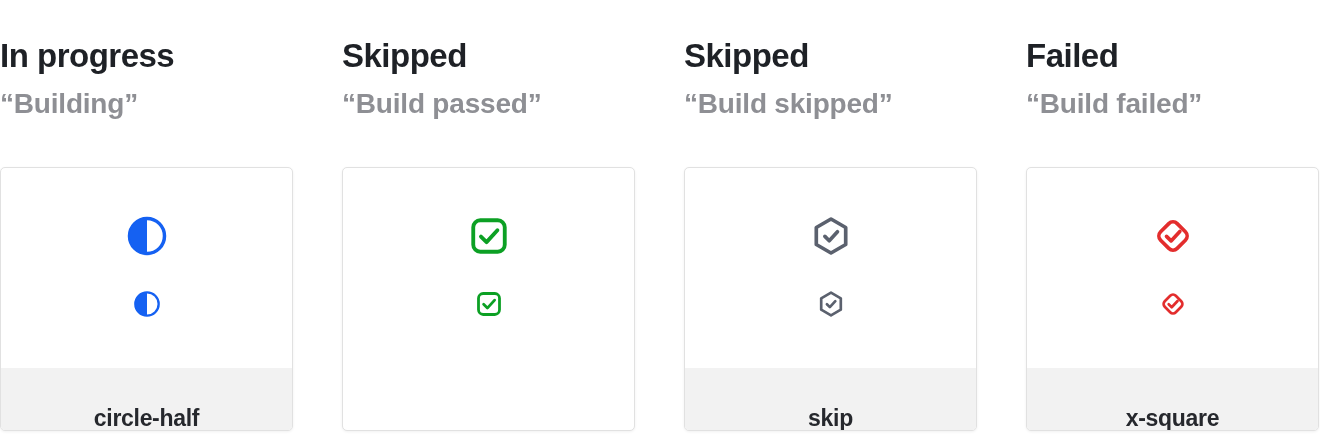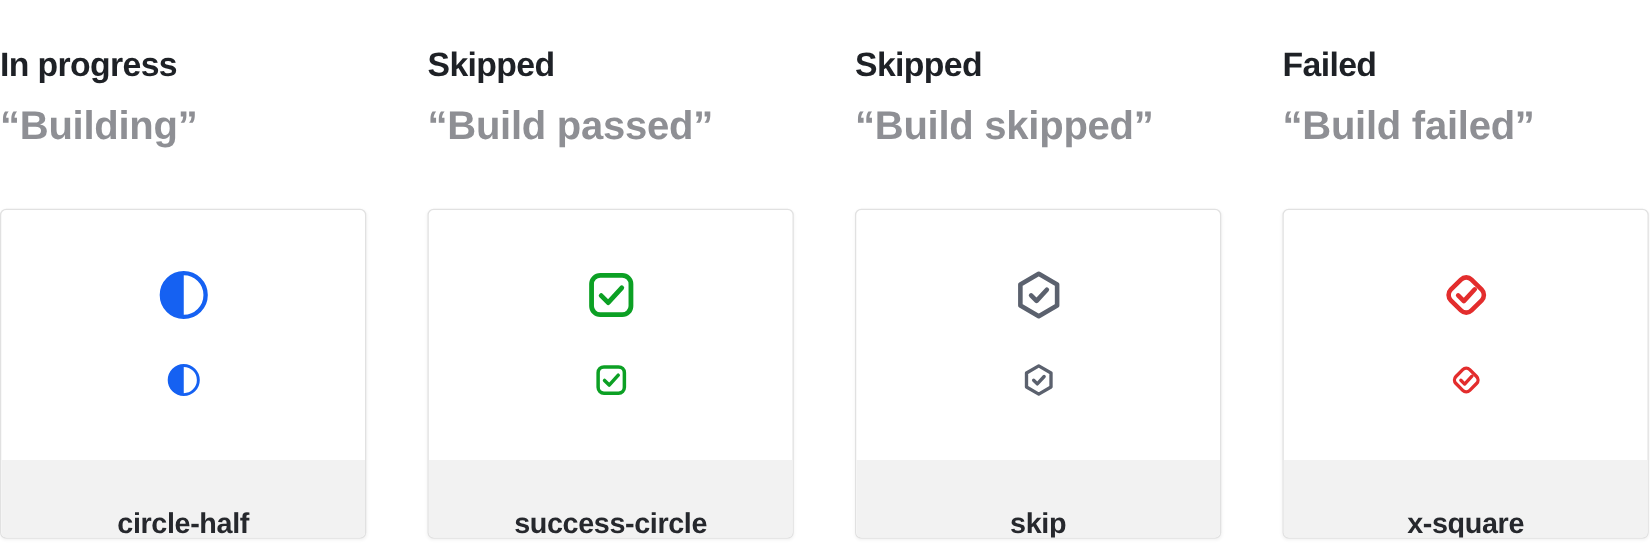--- a/index.html
+++ b/index.html
@@ -22,7 +22,7 @@
     padding-top: 38px;
   }
   .title {
-    font-size: 27px;
+    font-size: 33px;
     font-weight: 800;
     letter-spacing: -0.5px;
     color: #1E2126;

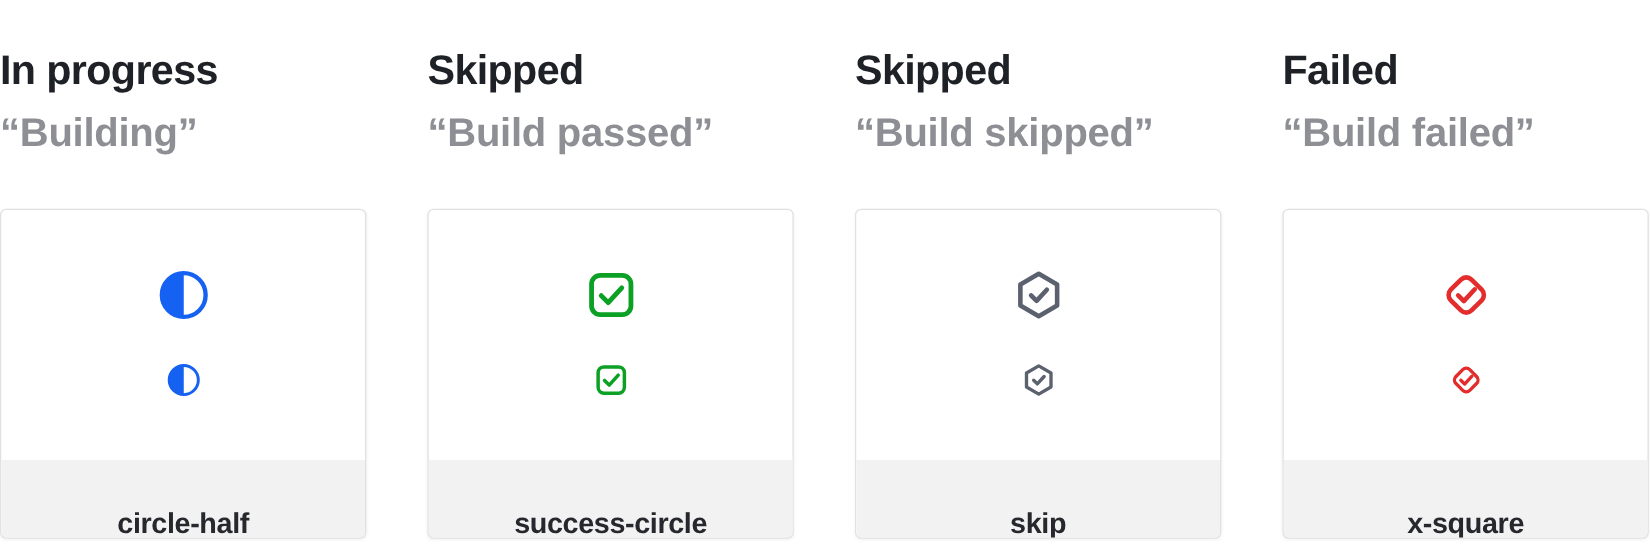--- a/index.html
+++ b/index.html
@@ -30,7 +30,7 @@
   }
   .subtitle {
     margin-top: 15px;
-    font-size: 32px;
+    font-size: 28px;
     font-weight: 600;
     letter-spacing: -0.2px;
     color: #8E8F94;

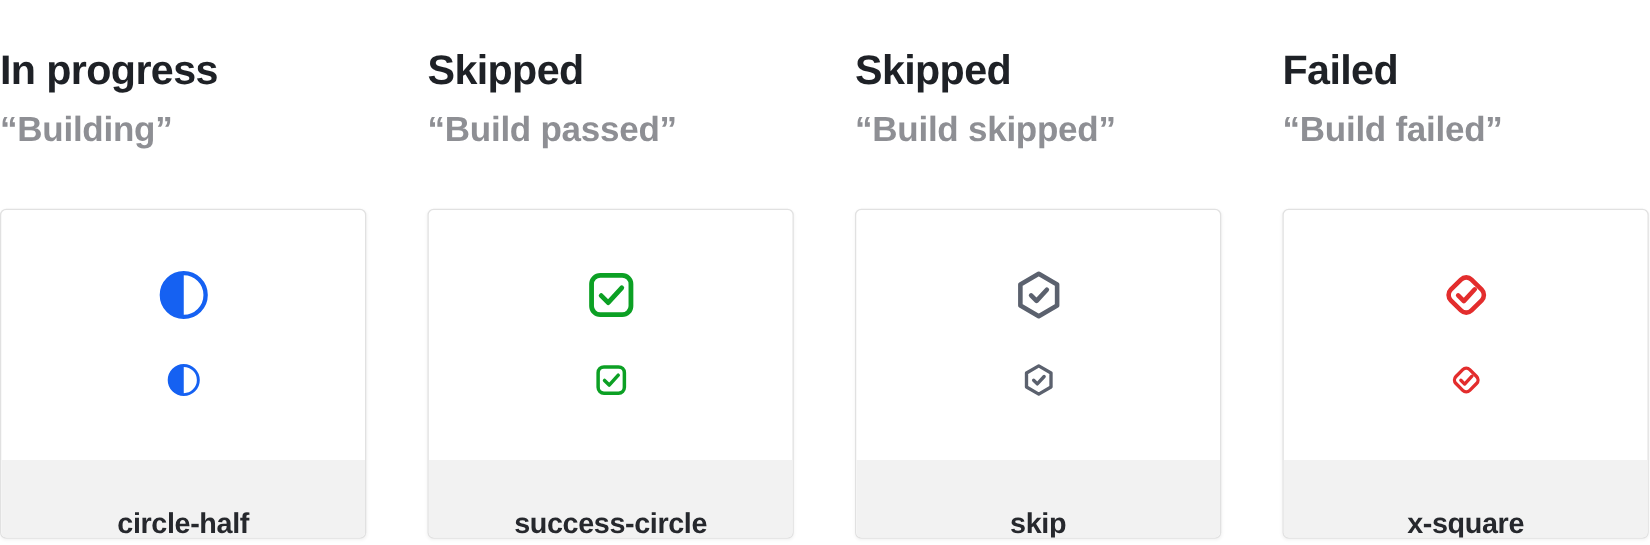--- a/index.html
+++ b/index.html
@@ -113,9 +113,6 @@
           <path d="M7.4 12.3 L10.6 15.5 L16.8 8.7" fill="none" stroke="currentColor" stroke-width="2.4" stroke-linecap="round" stroke-linejoin="round"></path>
         </svg>
       </div>
-      <div class="card-footer">
-        <span class="label">success-circle</span>
-      </div>
     </div>
   </section>
 

